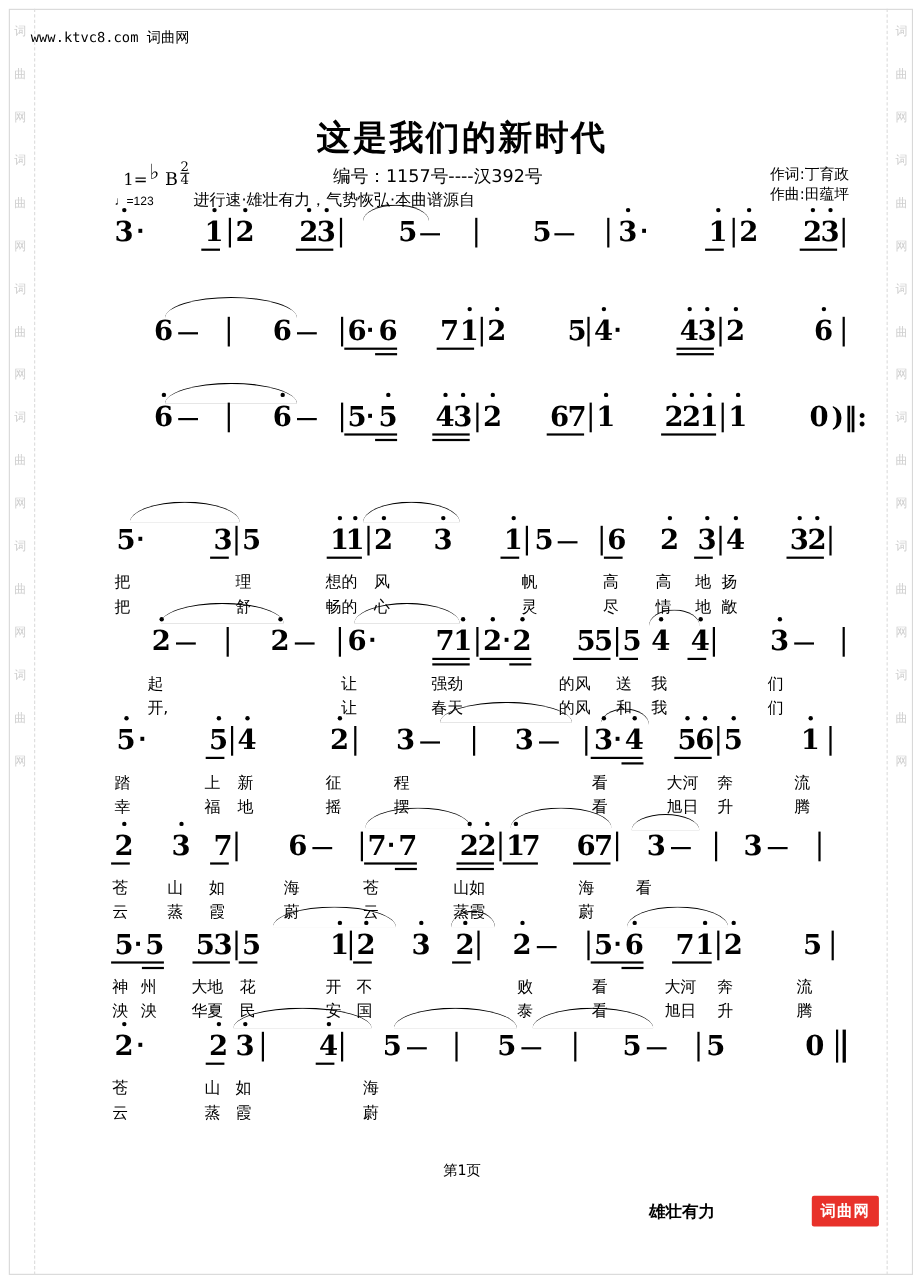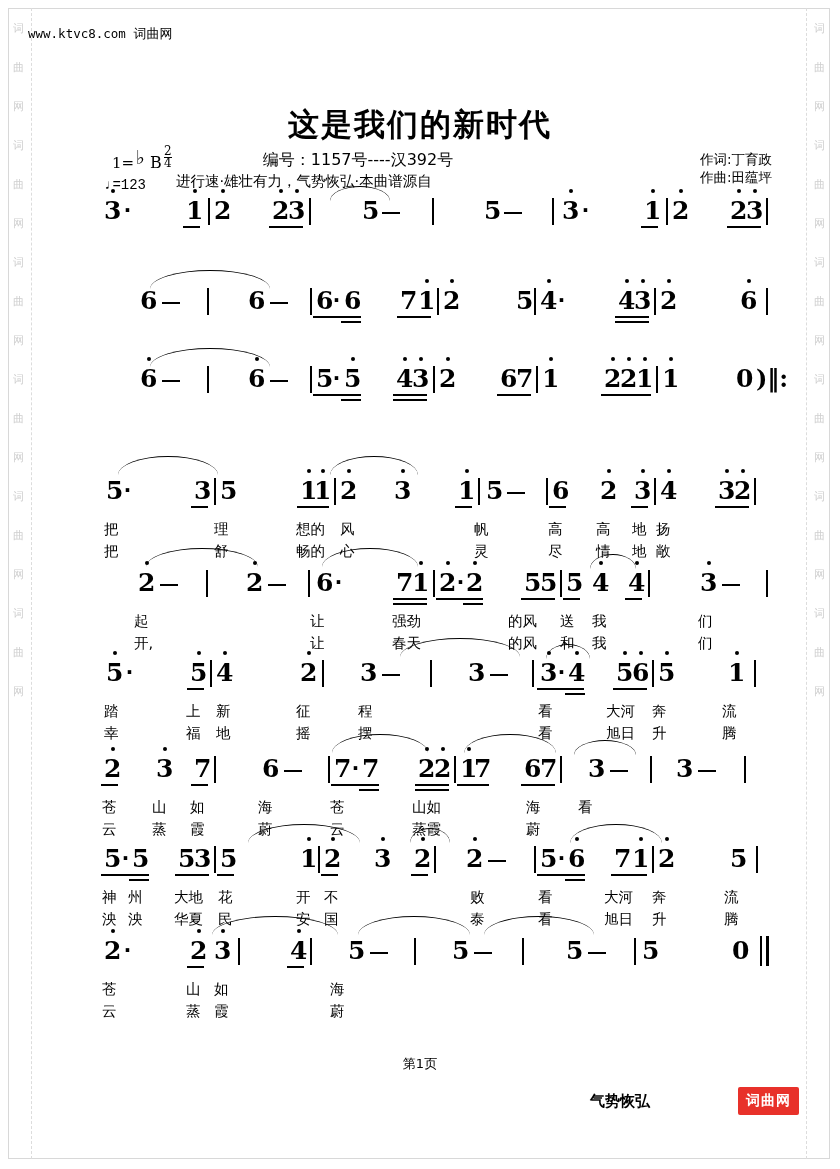--- a/index.html
+++ b/index.html
@@ -43,7 +43,7 @@
   }
   .serial{
     position:absolute;left:0;top:150px;width:716px;text-align:center;
-    font-family:"DejaVu Sans",sans-serif;font-size:16px;
+    font-family:"DejaVu Sans",sans-serif;font-size:16px;padding-left:40px;
   }
   .credits{
     position:absolute;right:68px;top:150px;

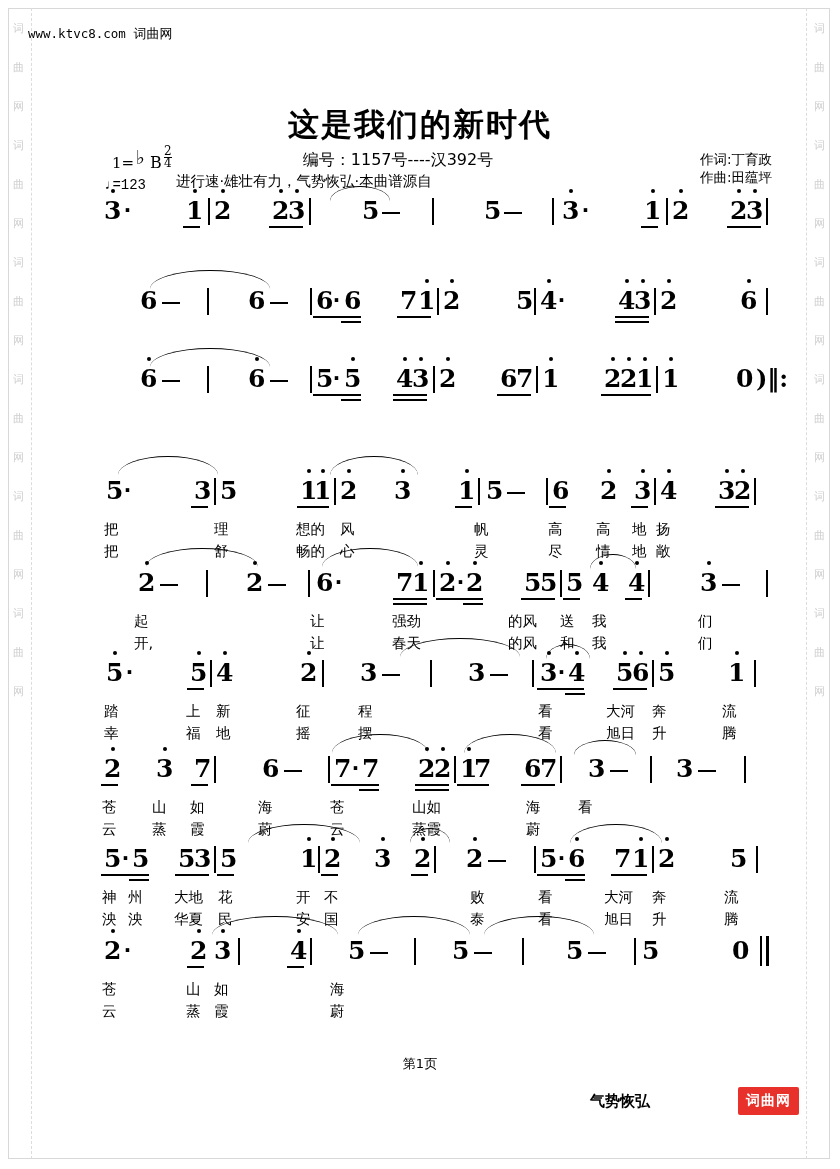--- a/index.html
+++ b/index.html
@@ -62,7 +62,7 @@
   .keysig .meter .den{display:block;border-top:1px solid #000;}
   .tempo{
     position:absolute;left:104px;top:177px;
-    font-family:Liberation Mono, monospace;font-size:14px;
+    font-family:Liberation Sans, sans-serif;font-size:11px;
     white-space:nowrap;
   }
   .expression{

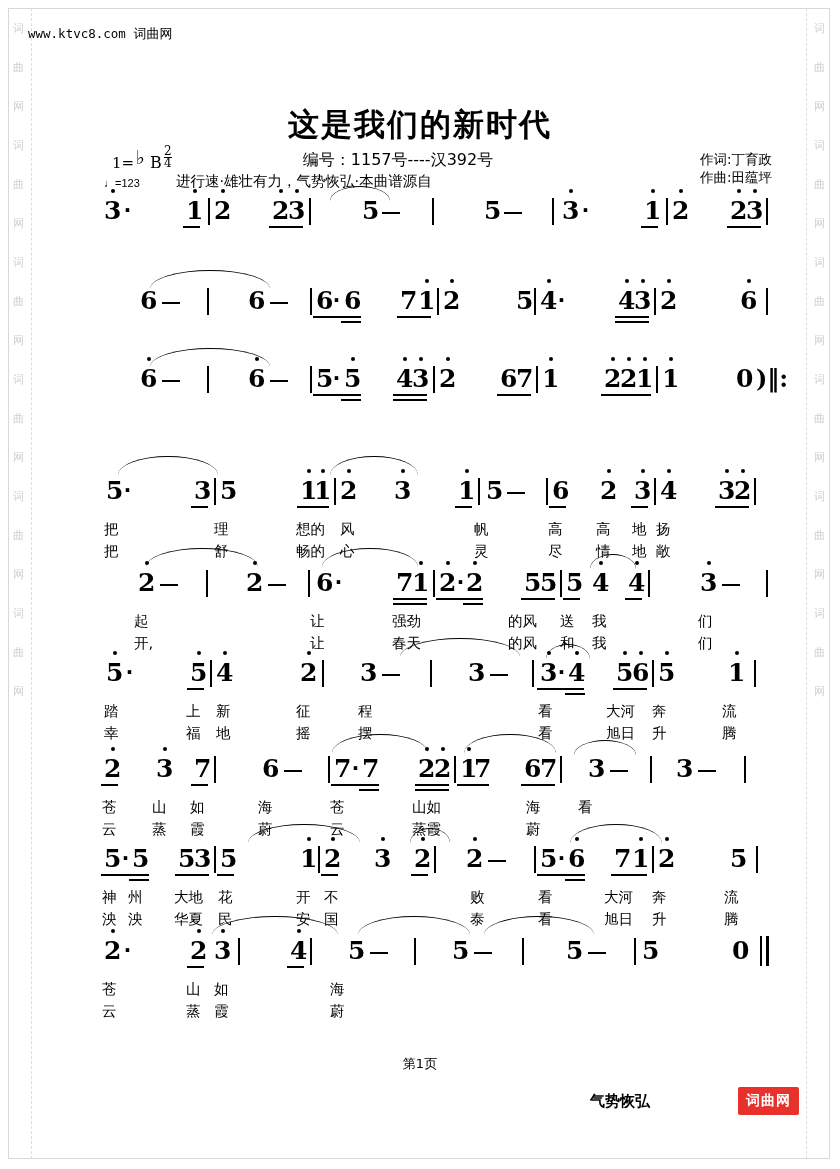--- a/index.html
+++ b/index.html
@@ -694,7 +694,7 @@
 </div>
 
 <div class="pagenum">第1页</div>
-<div class="footer-left">气势恢弘</div>
+<div class="footer-left">雄壮有力</div>
 <div class="footer-badge">词曲网</div>
 
 </body></html>

